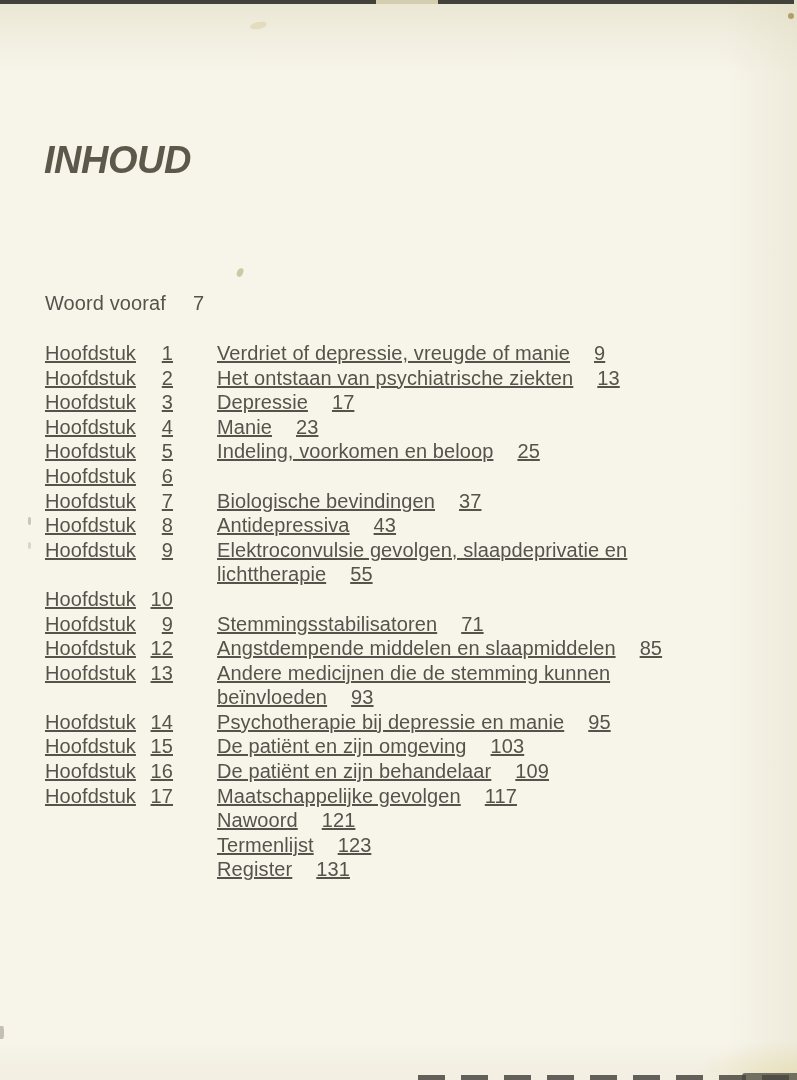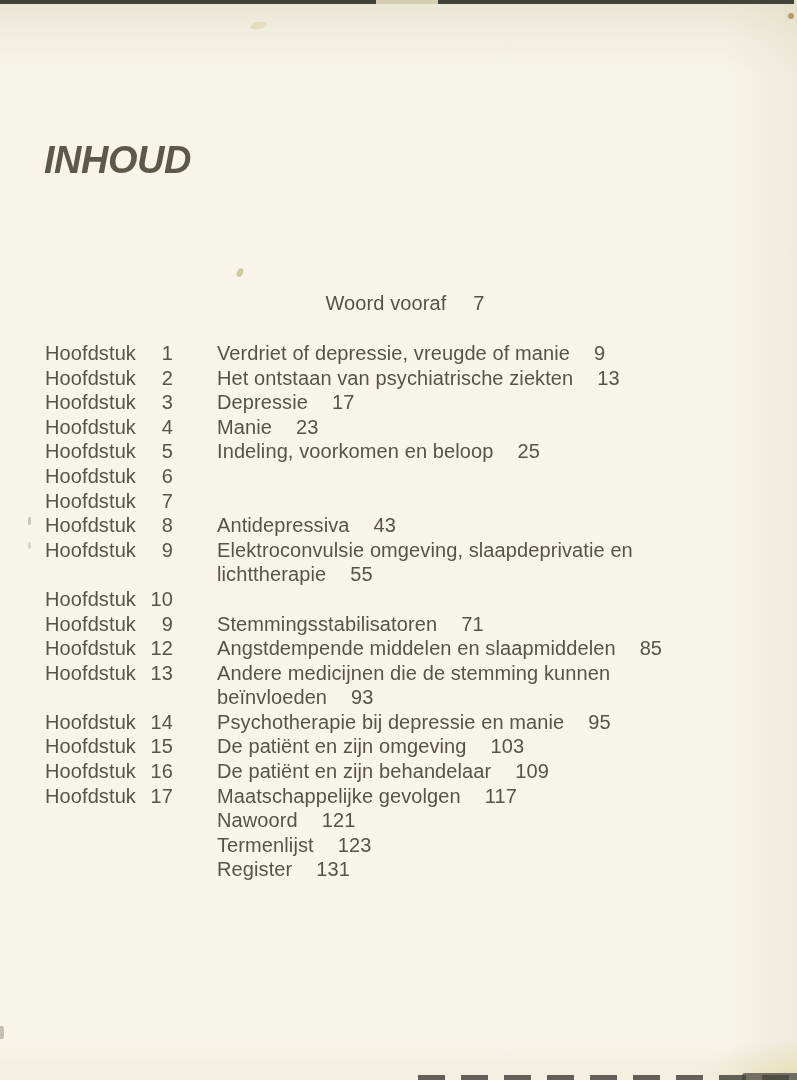--- a/index.html
+++ b/index.html
@@ -55,7 +55,7 @@
     line-height: 24.6px;
     letter-spacing: 0.1px;
   }
-  .preface { margin-bottom: 25.4px; text-align: center; }
+  .preface { margin-bottom: 25.4px; }
   .pg { margin-left: 24px; }
   .preface .pg { margin-left: 27px; }
   .toc-row {

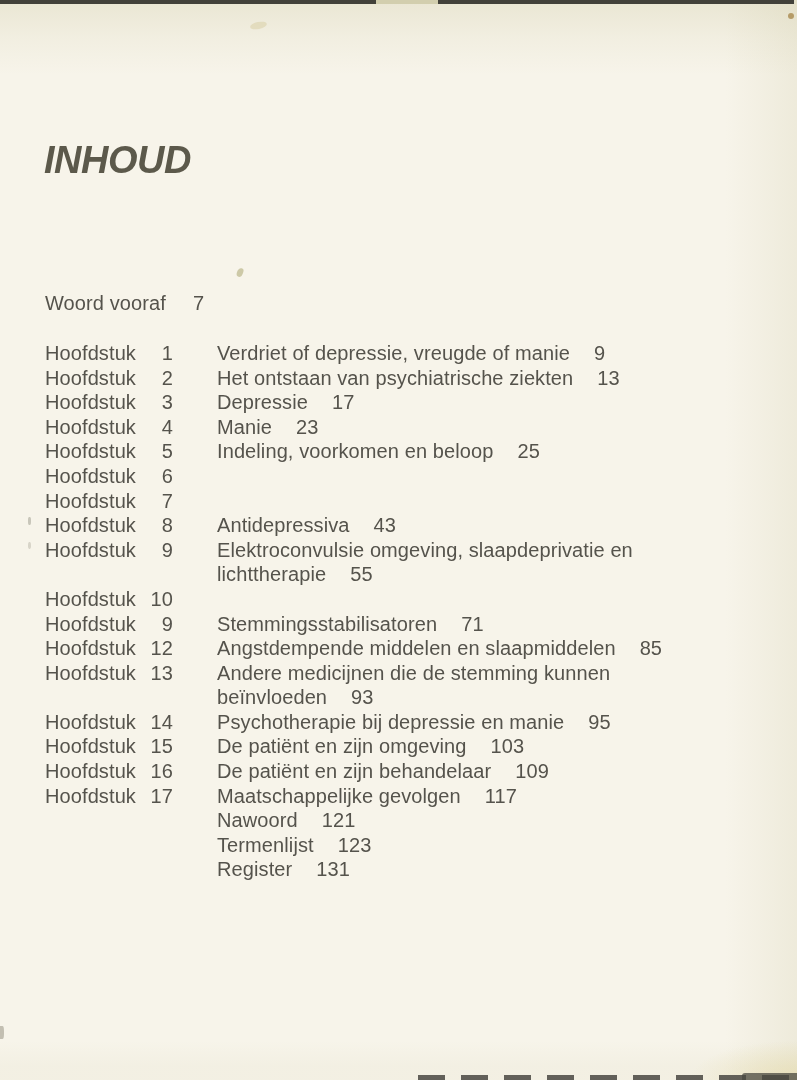--- a/index.html
+++ b/index.html
@@ -61,6 +61,7 @@
   .toc-row {
     display: grid;
     grid-template-columns: 103px 25px 44px auto;
+    text-decoration: underline;
   }
   .c-num { text-align: right; }
   .c-title .t { white-space: pre-line; }

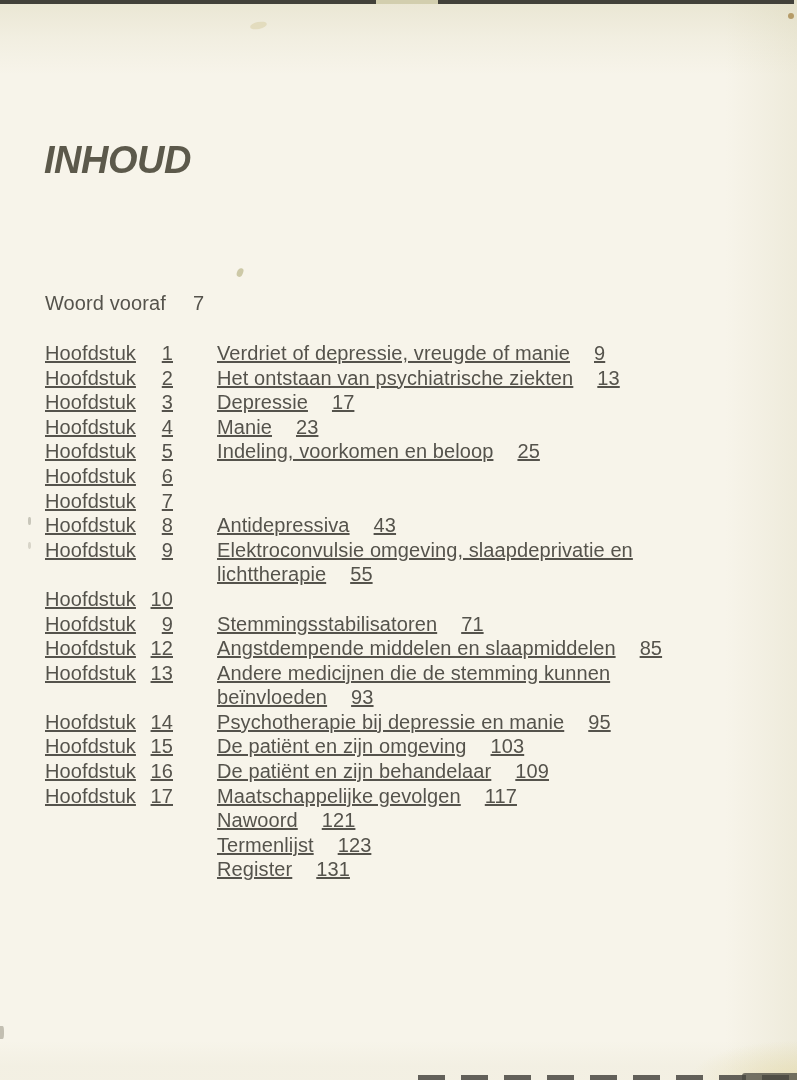--- a/index.html
+++ b/index.html
@@ -149,6 +149,7 @@
     <span class="c-label">Hoofdstuk</span>
     <span class="c-num">7</span>
     <span class="c-sp"></span>
+    <span class="c-title"><span class="t">Biologische bevindingen</span><span class="pg">37</span></span>
   </div>
         <div class="toc-row">
     <span class="c-label">Hoofdstuk</span>

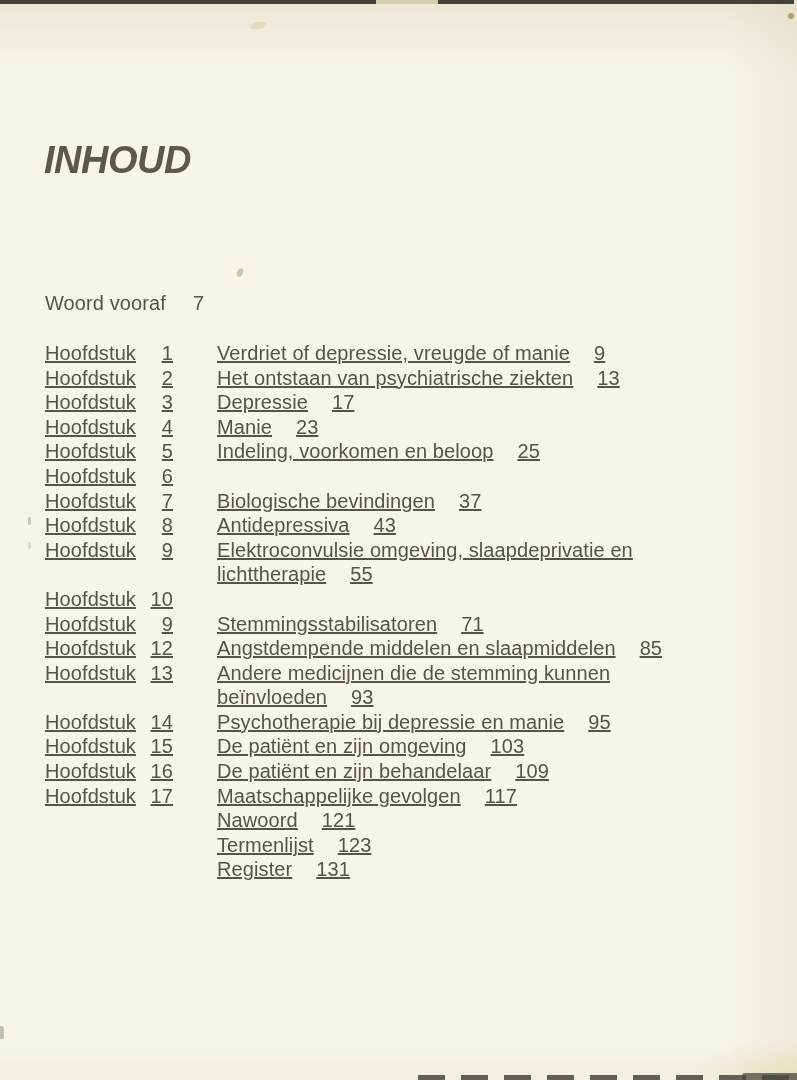--- a/index.html
+++ b/index.html
@@ -161,7 +161,7 @@
     <span class="c-label">Hoofdstuk</span>
     <span class="c-num">9</span>
     <span class="c-sp"></span>
-    <span class="c-title"><span class="t">Elektroconvulsie omgeving, slaapdeprivatie en
+    <span class="c-title"><span class="t">Elektroconvulsie gevolgen, slaapdeprivatie en
 lichttherapie</span><span class="pg">55</span></span>
   </div>
         <div class="toc-row">

